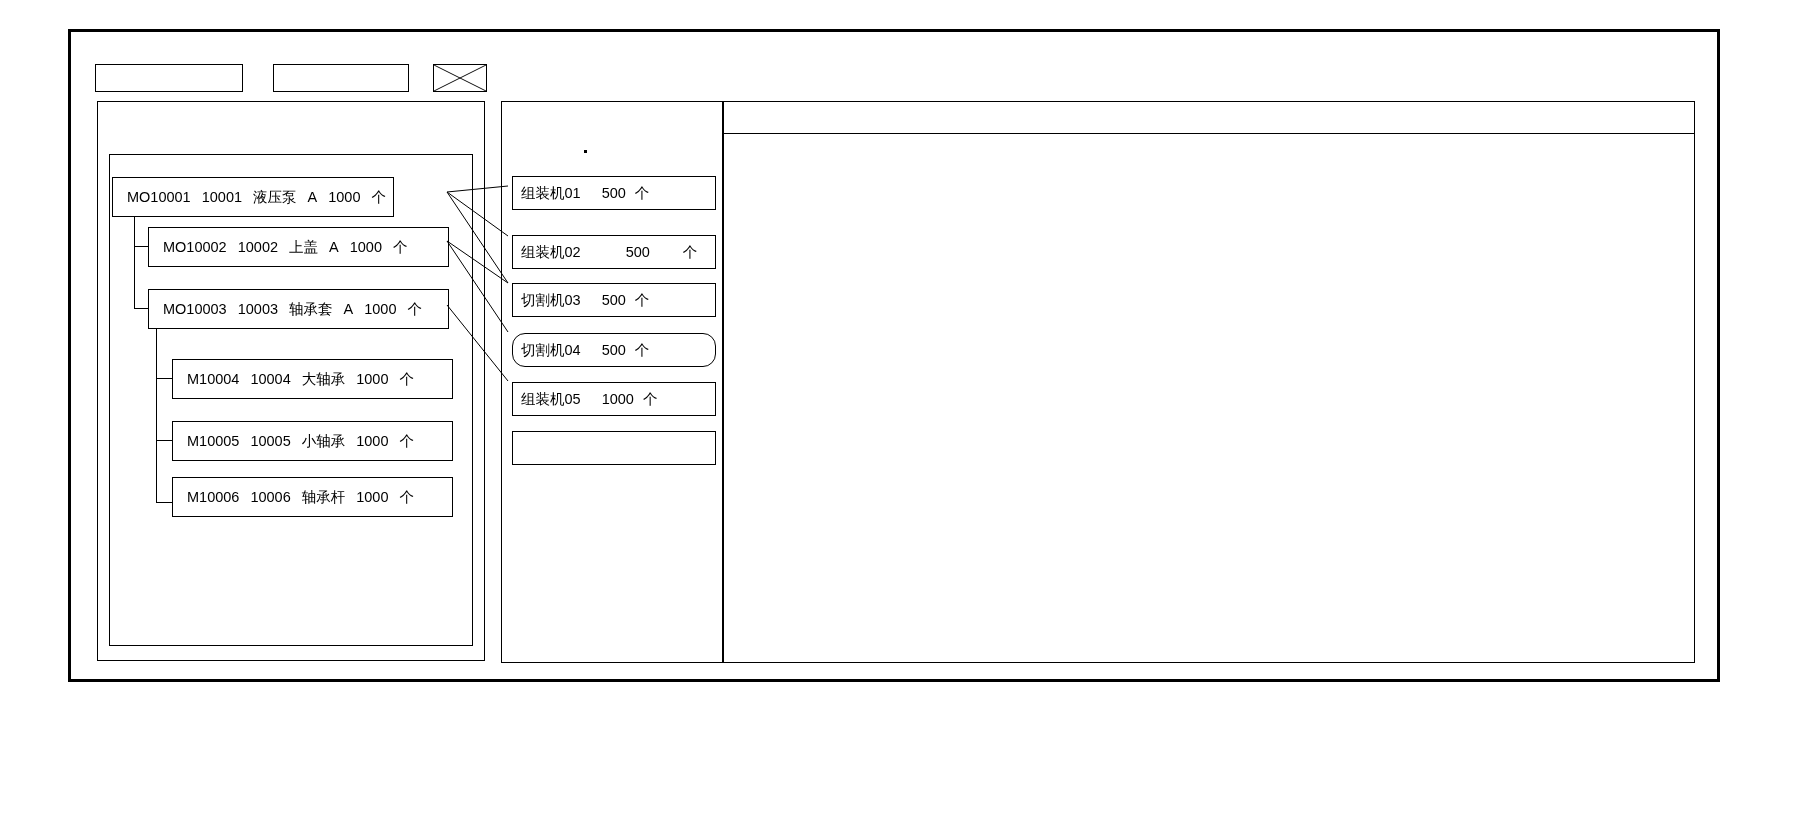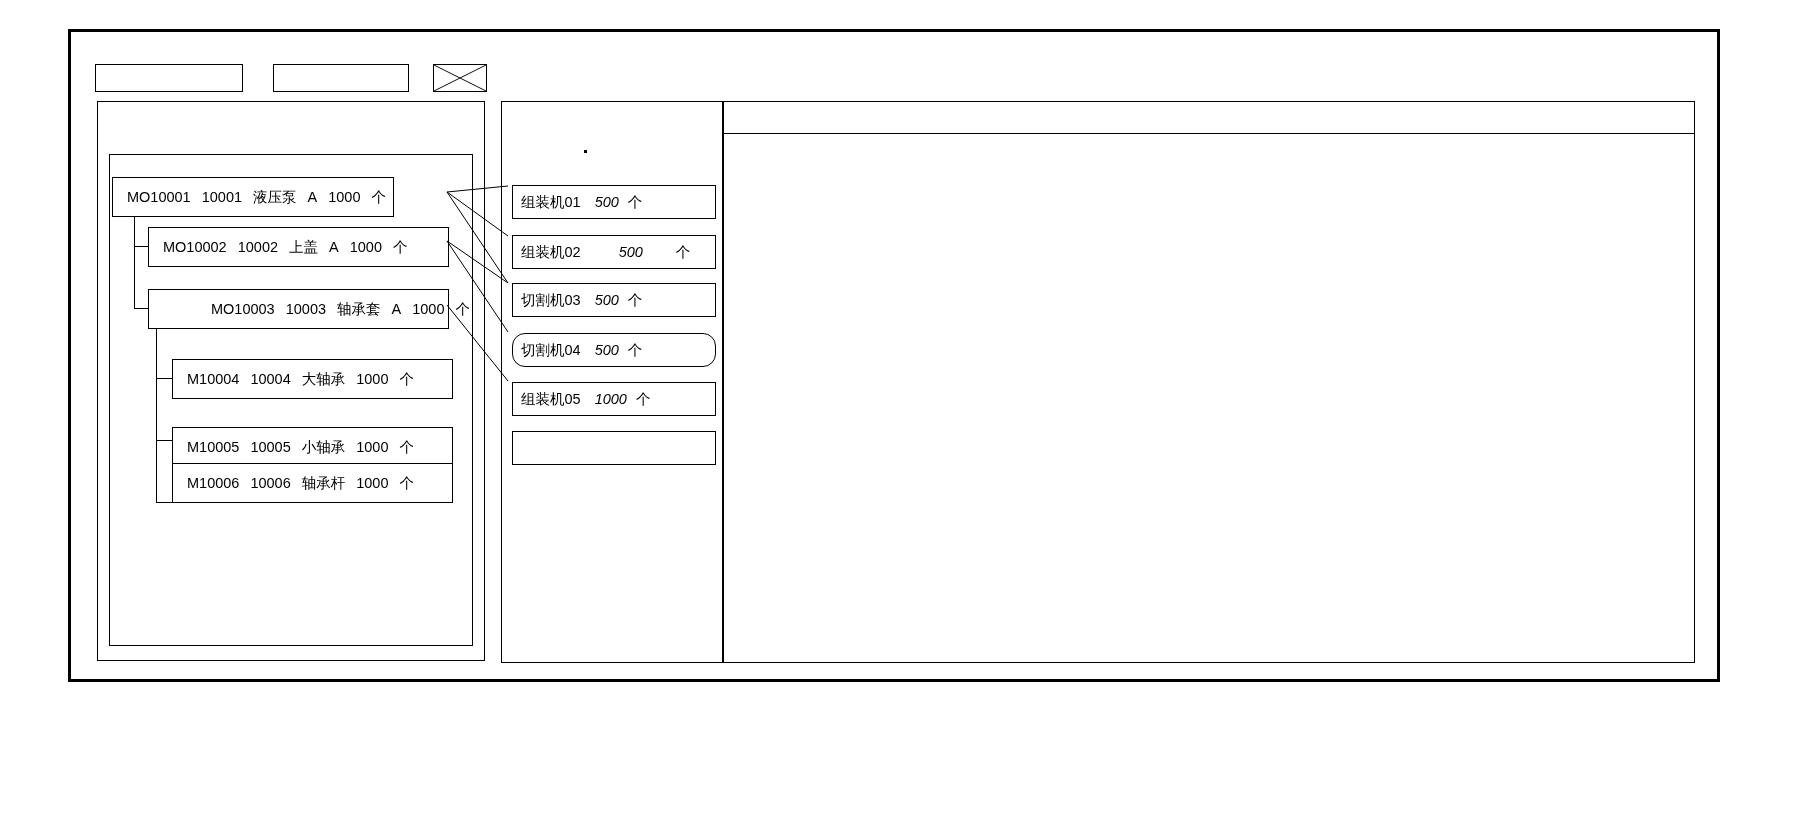--- a/index.html
+++ b/index.html
@@ -247,7 +247,7 @@
     <div class="panel" id="middle-panel">
       <div id="middle-dot"></div>
 
-      <div class="machine-card" style="top:83px;">
+      <div class="machine-card" style="top:74px;">
         <span class="m-name">组装机01</span>
         <span class="m-qty">500</span>
         <span class="m-unit">个</span>

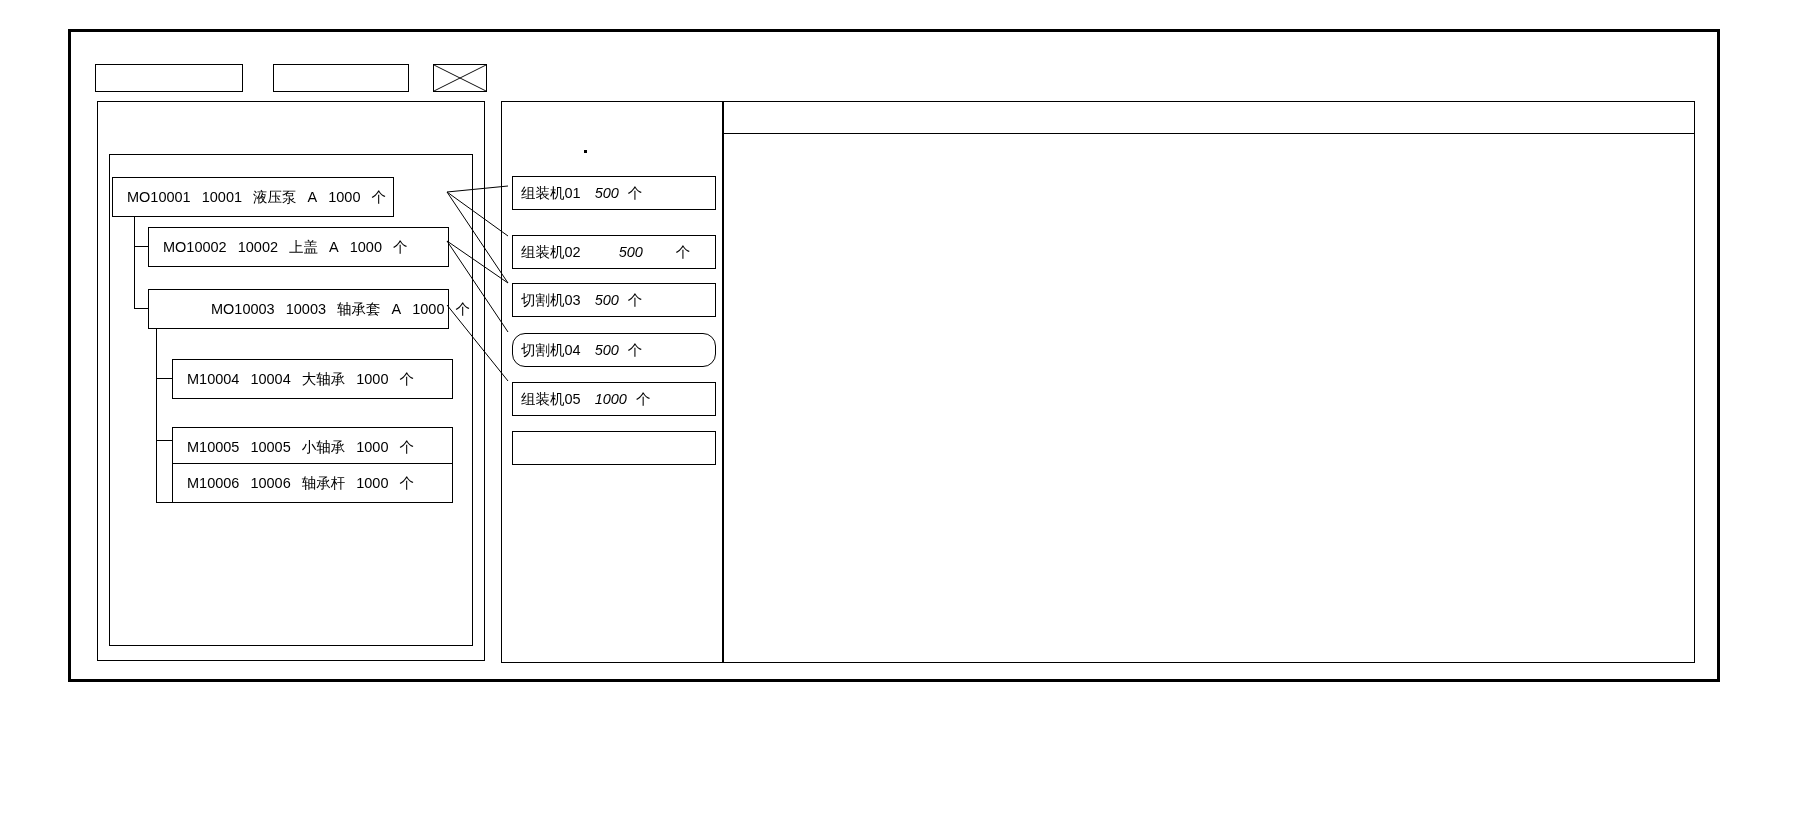--- a/index.html
+++ b/index.html
@@ -138,7 +138,7 @@
     white-space: nowrap;
   }
   .machine-card .m-name { margin-left: 8px; }
-  .machine-card .m-qty  { margin-left: 14px; font-style: italic; }
+  .machine-card .m-qty  { margin-left: 21px; }
   .machine-card .m-unit { margin-left: 9px; }
   .machine-card.empty-card { justify-content: flex-start; }
 

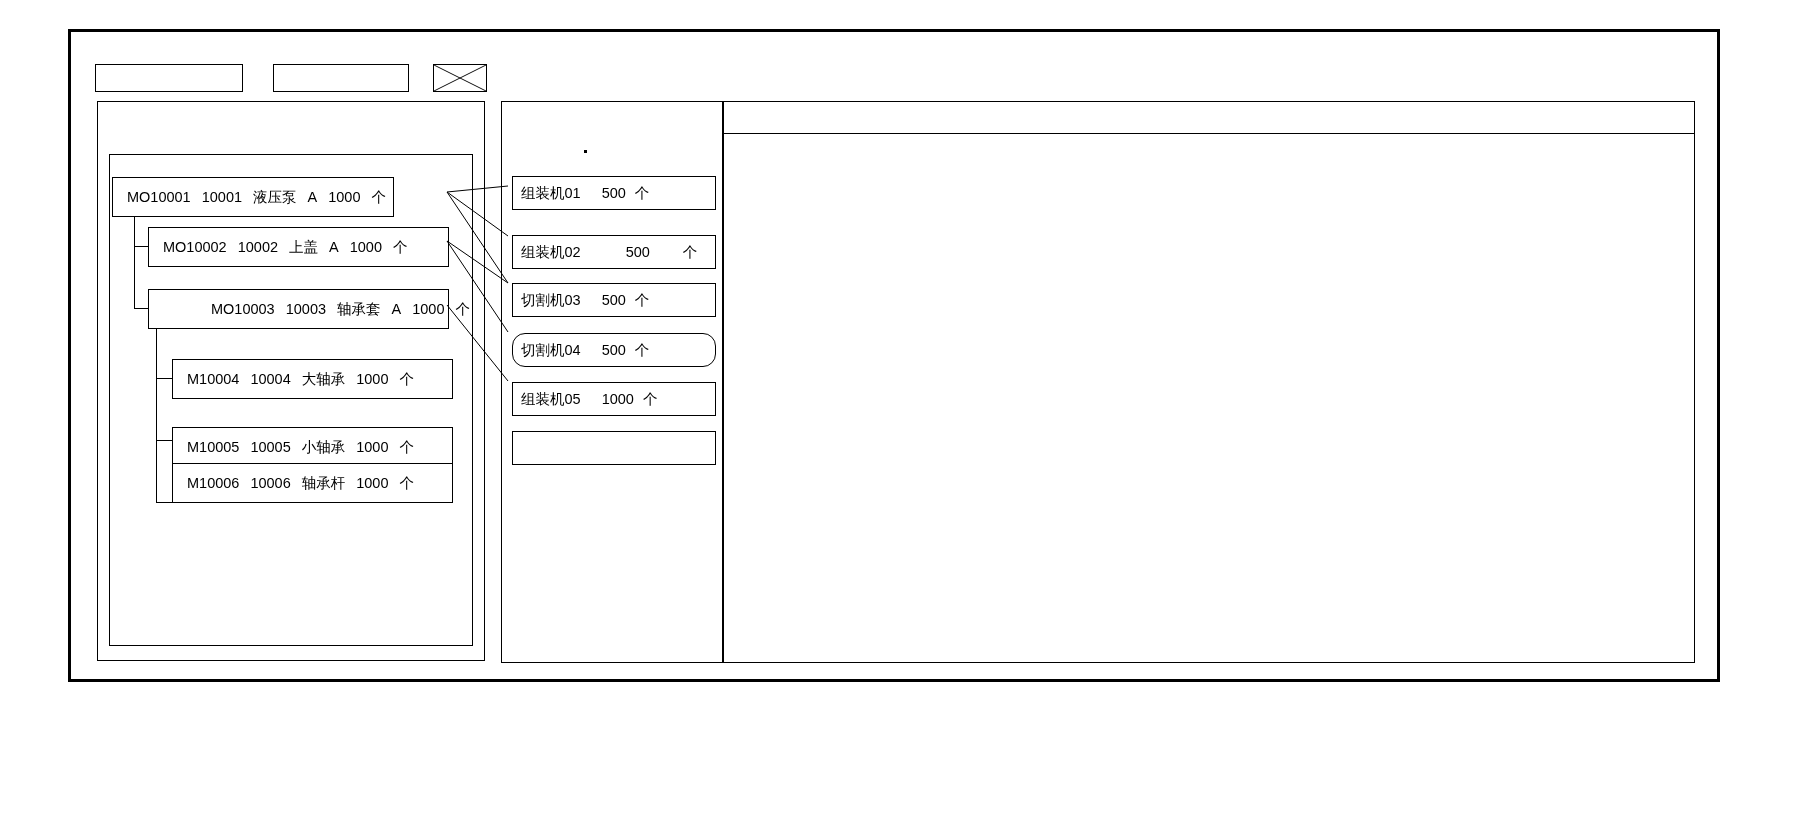--- a/index.html
+++ b/index.html
@@ -208,7 +208,7 @@
           <span class="cell">个</span>
         </div>
 
-        <div class="tree-node depth-1" style="top:134px;padding-left:48px;">
+        <div class="tree-node depth-1" style="top:134px;">
           <span class="cell">MO10003</span>
           <span class="cell">10003</span>
           <span class="cell">轴承套</span>

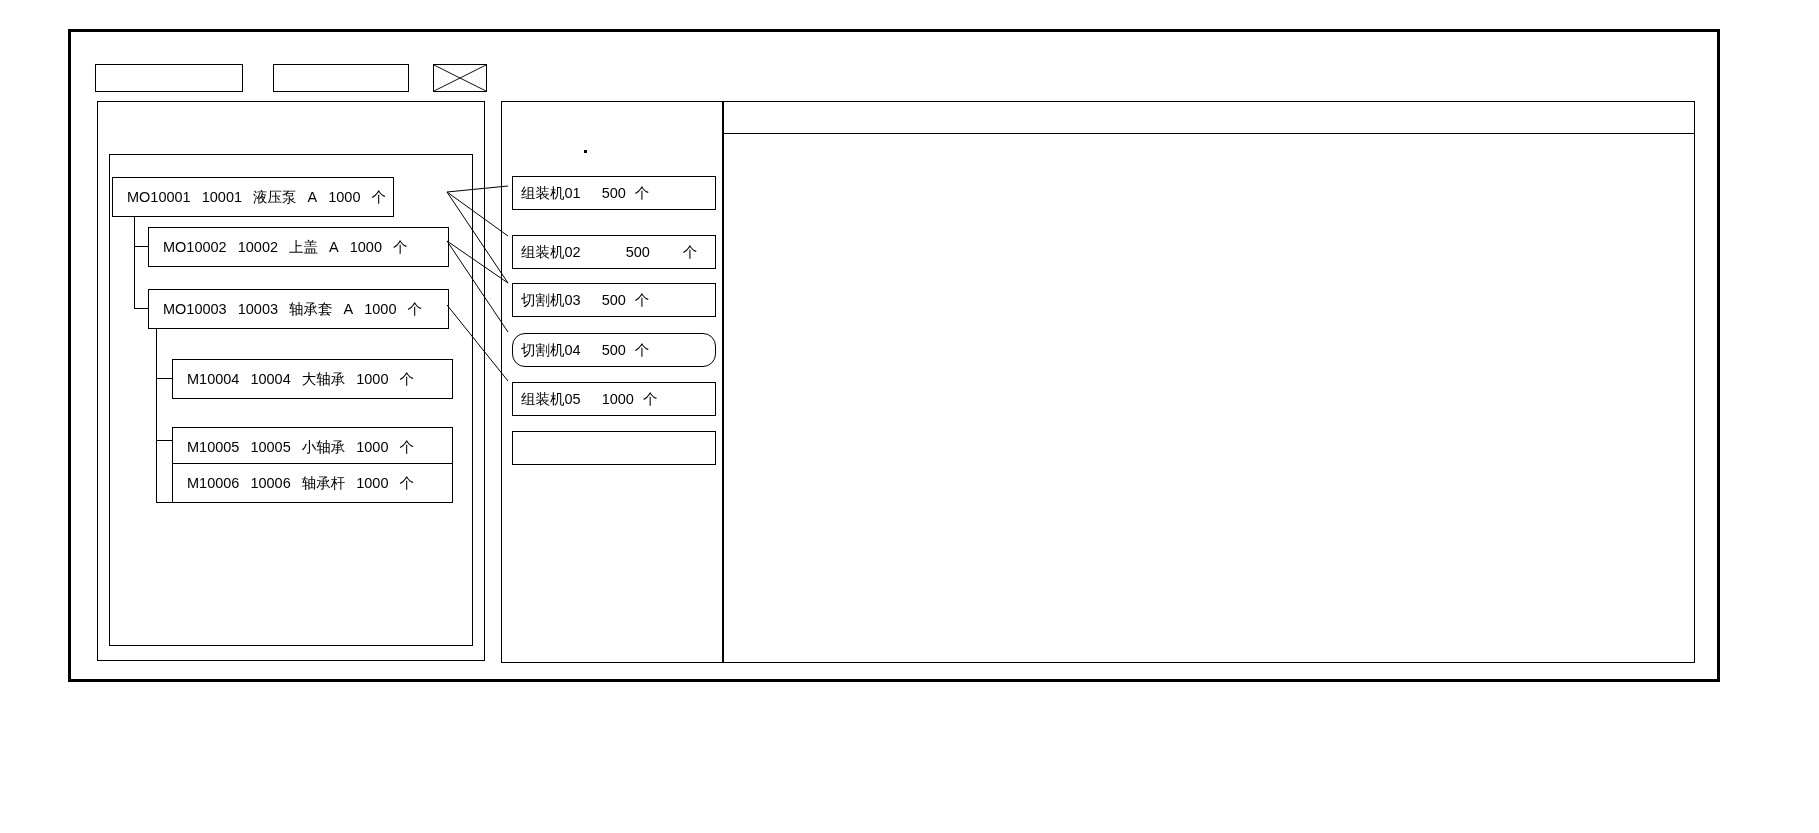--- a/index.html
+++ b/index.html
@@ -225,7 +225,7 @@
           <span class="cell">个</span>
         </div>
 
-        <div class="tree-node depth-2" style="top:272px;">
+        <div class="tree-node depth-2" style="top:266px;">
           <span class="cell">M10005</span>
           <span class="cell">10005</span>
           <span class="cell">小轴承</span>

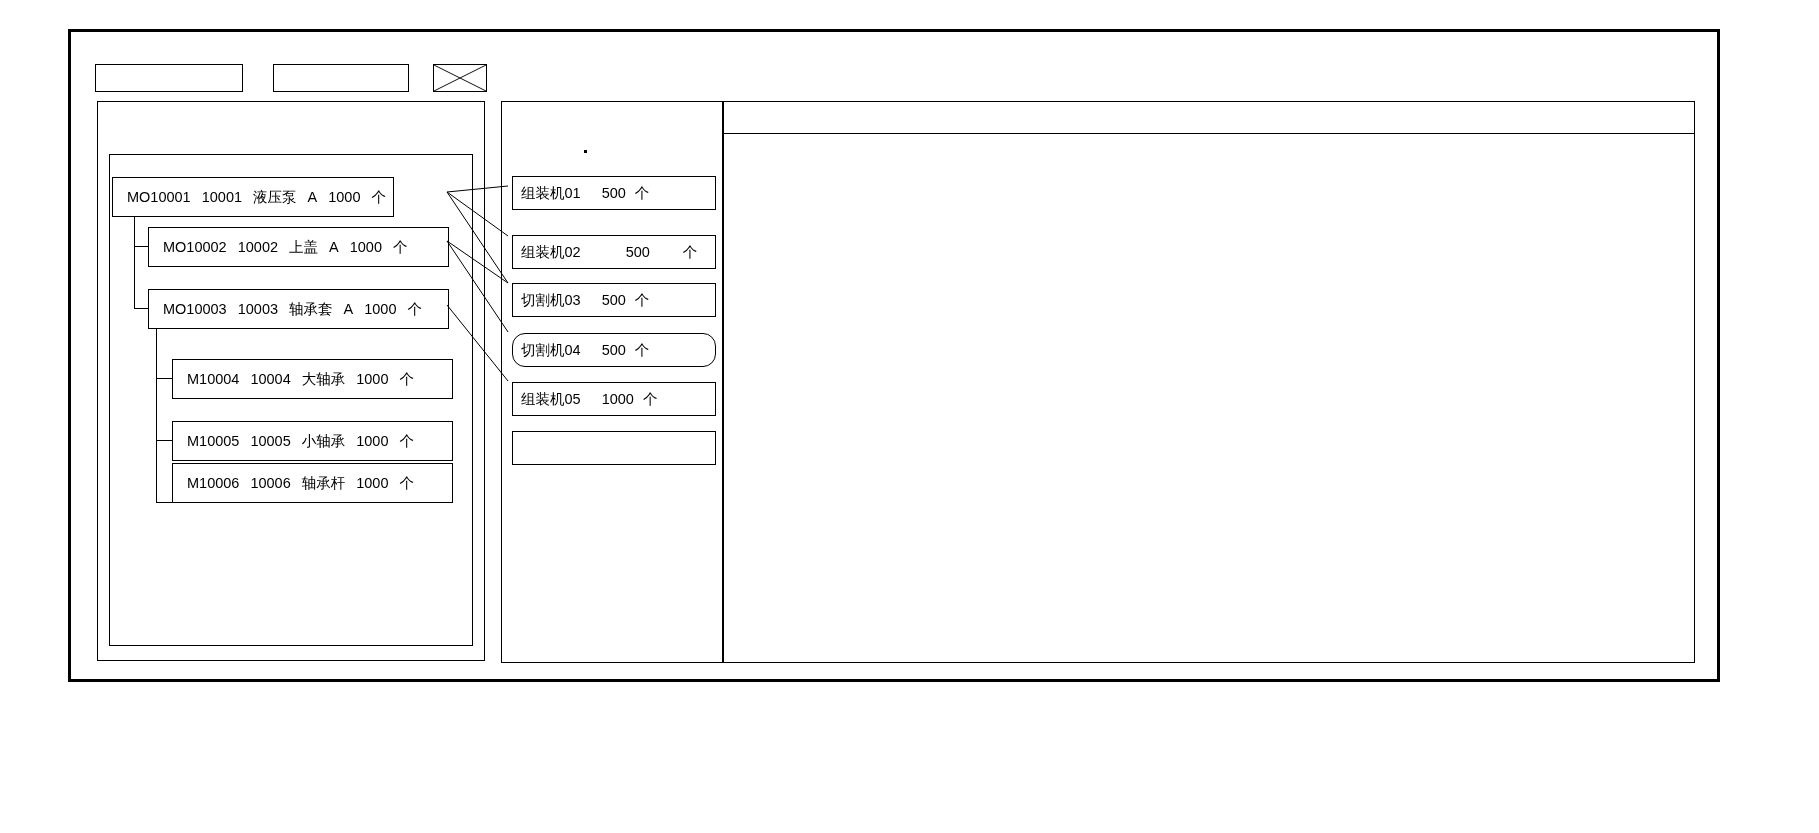--- a/index.html
+++ b/index.html
@@ -233,7 +233,7 @@
           <span class="cell">个</span>
         </div>
 
-        <div class="tree-node depth-2" style="top:308px;">
+        <div class="tree-node depth-2" style="top:322px;">
           <span class="cell">M10006</span>
           <span class="cell">10006</span>
           <span class="cell">轴承杆</span>

